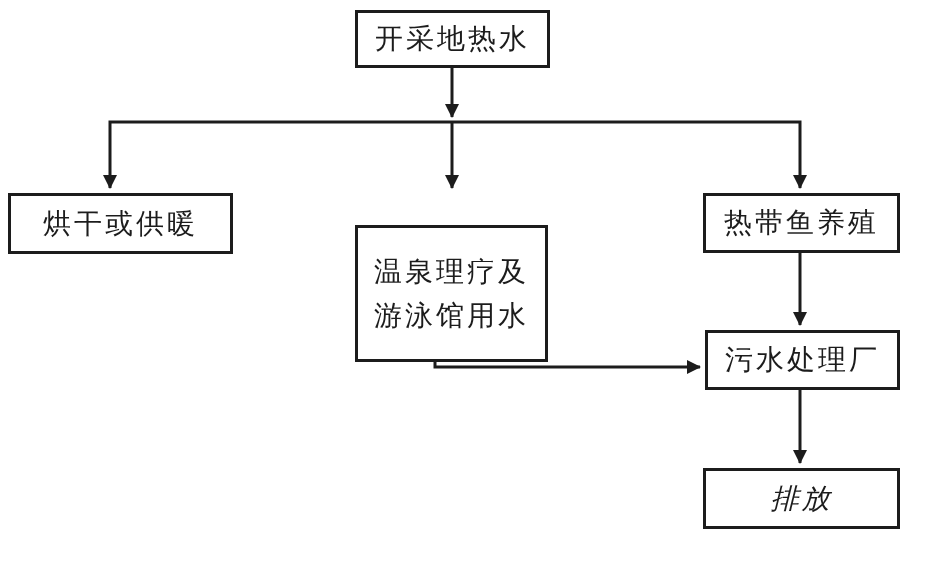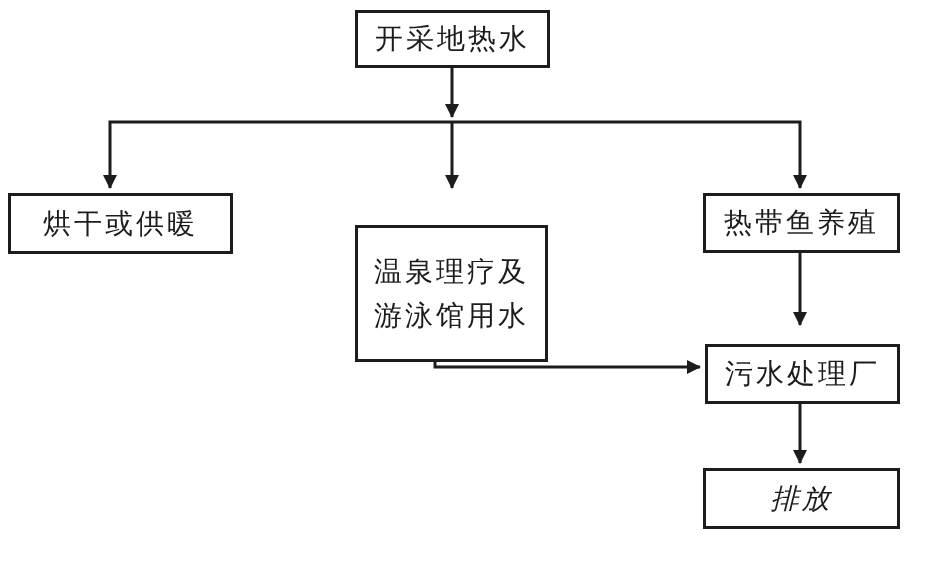--- a/index.html
+++ b/index.html
@@ -41,7 +41,7 @@
   #node-drying    { left: 8px;   top: 193px; width: 225px; height: 61px;  }
   #node-spa       { left: 355px; top: 193px; width: 193px; height: 137px; margin-top: 32px; }
   #node-fish      { left: 703px; top: 193px; width: 197px; height: 60px;  }
-  #node-sewage    { left: 705px; top: 344px; width: 195px; height: 60px;  }
+  #node-sewage    { left: 705px; top: 330px; width: 195px; height: 60px;  }
   #node-discharge { left: 703px; top: 468px; width: 197px; height: 61px; font-style: italic;  }
   .edge {
     fill: none;

